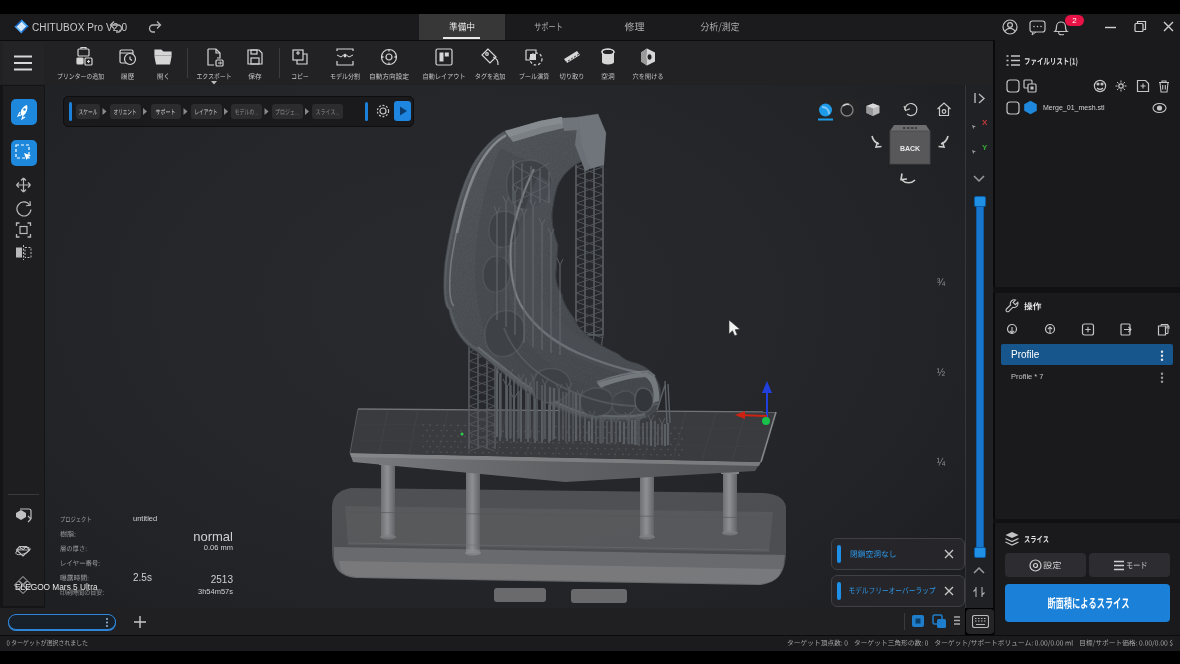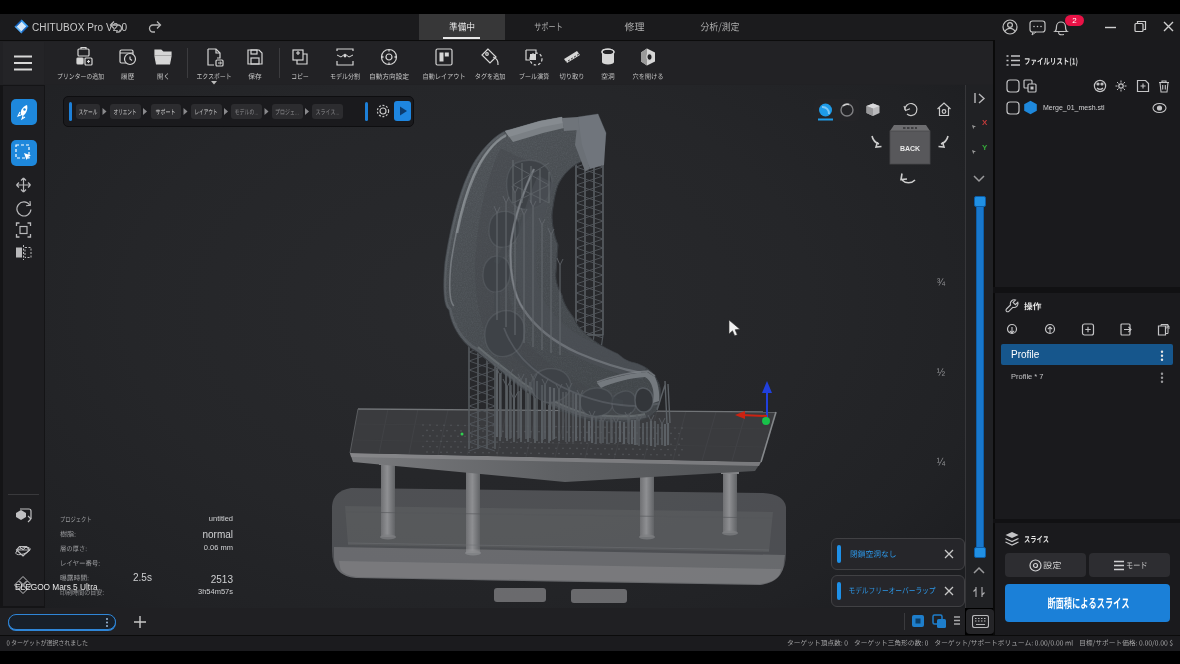--- a/index.html
+++ b/index.html
@@ -772,7 +772,7 @@
     <div class="lat" style="left:930px;top:277px;width:22px;text-align:center;font-size:10px;color:#8e8f92">¾</div>
     <div class="lat" style="left:930px;top:367px;width:22px;text-align:center;font-size:10px;color:#8e8f92">½</div>
     <div class="lat" style="left:930px;top:457px;width:22px;text-align:center;font-size:10px;color:#8e8f92">¼</div>
-    <div class="lat" style="left:133px;top:514px;width:100px;text-align:right;font-size:7.5px;color:#cfd0d2">untitled</div>
+    <div class="lat" style="left:133px;top:514px;width:100px;font-size:7.5px;color:#cfd0d2">untitled</div>
     <div class="lat" style="left:133px;top:529px;width:100px;text-align:right;font-size:10px;color:#cfd0d2">normal</div>
     <div class="lat" style="left:133px;top:543px;width:100px;text-align:right;font-size:7.5px;color:#cfd0d2">0.06 mm</div>
     <div class="lat" style="left:133px;top:574px;width:100px;text-align:right;font-size:10px;color:#cfd0d2">2513</div>

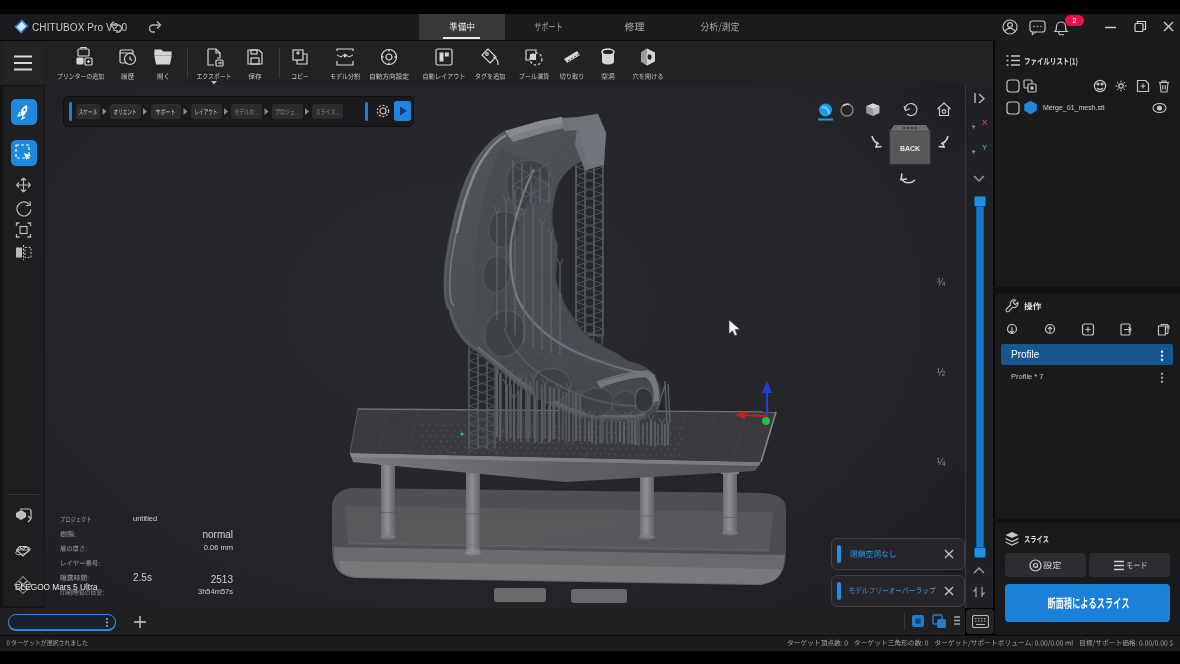--- a/index.html
+++ b/index.html
@@ -773,7 +773,7 @@
     <div class="lat" style="left:930px;top:367px;width:22px;text-align:center;font-size:10px;color:#8e8f92">½</div>
     <div class="lat" style="left:930px;top:457px;width:22px;text-align:center;font-size:10px;color:#8e8f92">¼</div>
     <div class="lat" style="left:133px;top:514px;width:100px;font-size:7.5px;color:#cfd0d2">untitled</div>
-    <div class="lat" style="left:133px;top:529px;width:100px;text-align:right;font-size:10px;color:#cfd0d2">normal</div>
+    <div class="lat" style="left:133px;top:529px;width:100px;text-align:right;font-size:13px;color:#cfd0d2">normal</div>
     <div class="lat" style="left:133px;top:543px;width:100px;text-align:right;font-size:7.5px;color:#cfd0d2">0.06 mm</div>
     <div class="lat" style="left:133px;top:574px;width:100px;text-align:right;font-size:10px;color:#cfd0d2">2513</div>
     <div class="lat" style="left:133px;top:572px;width:100px;font-size:10px;color:#cfd0d2">2.5s</div>

